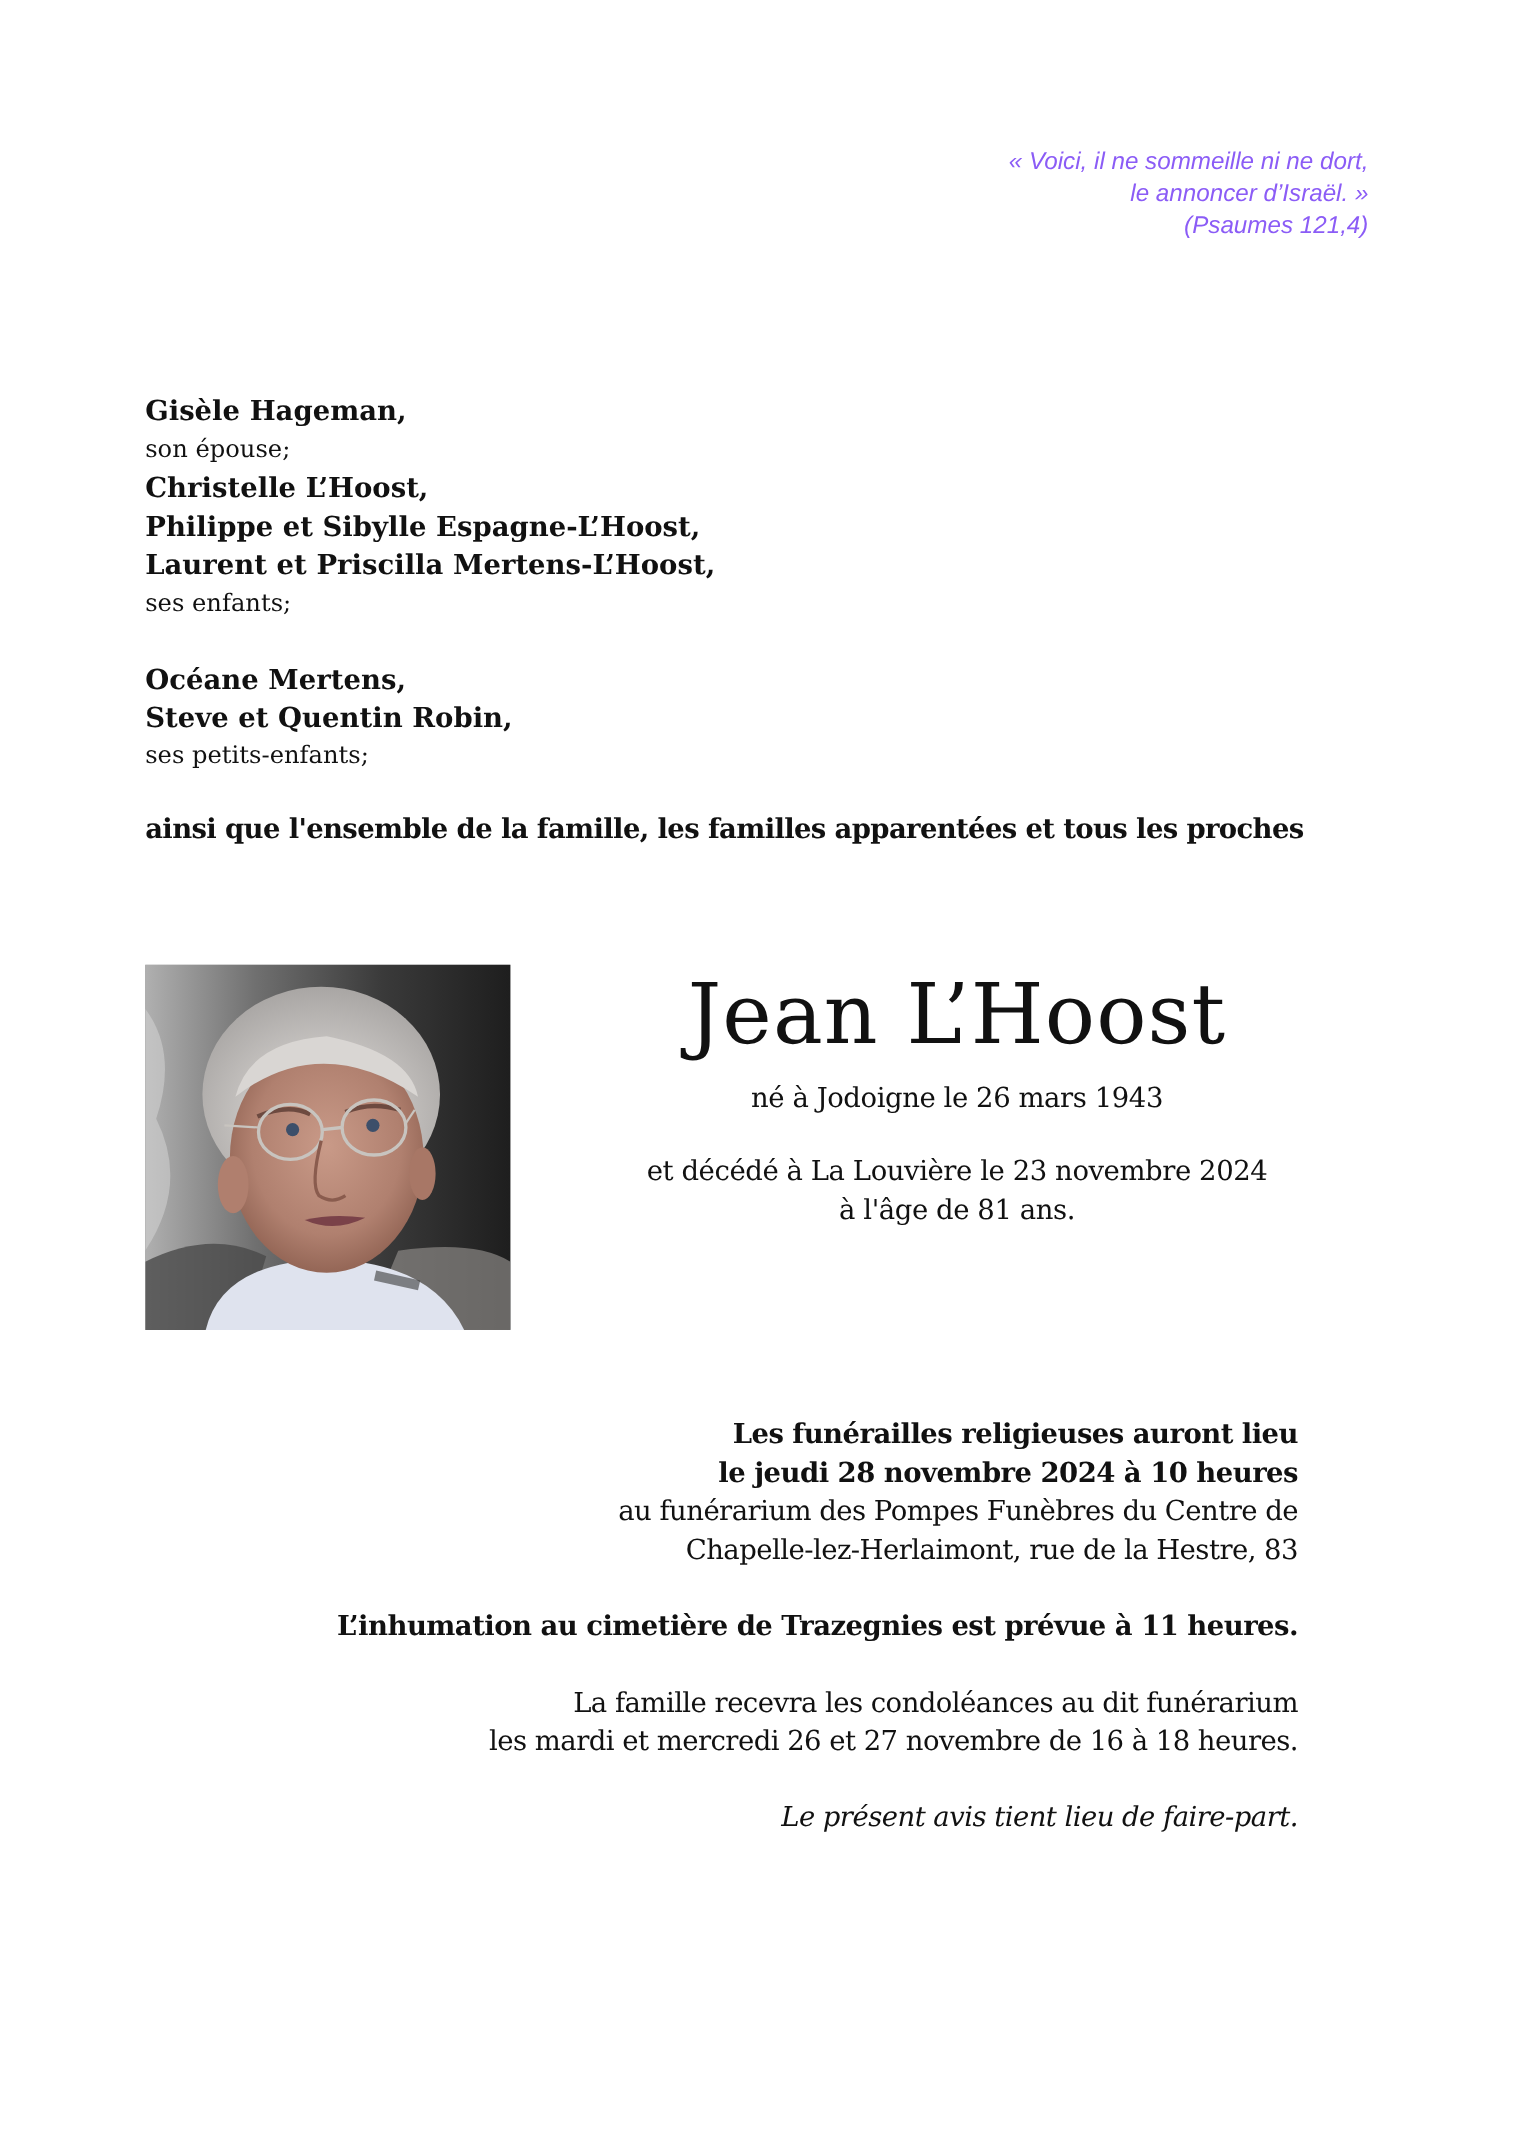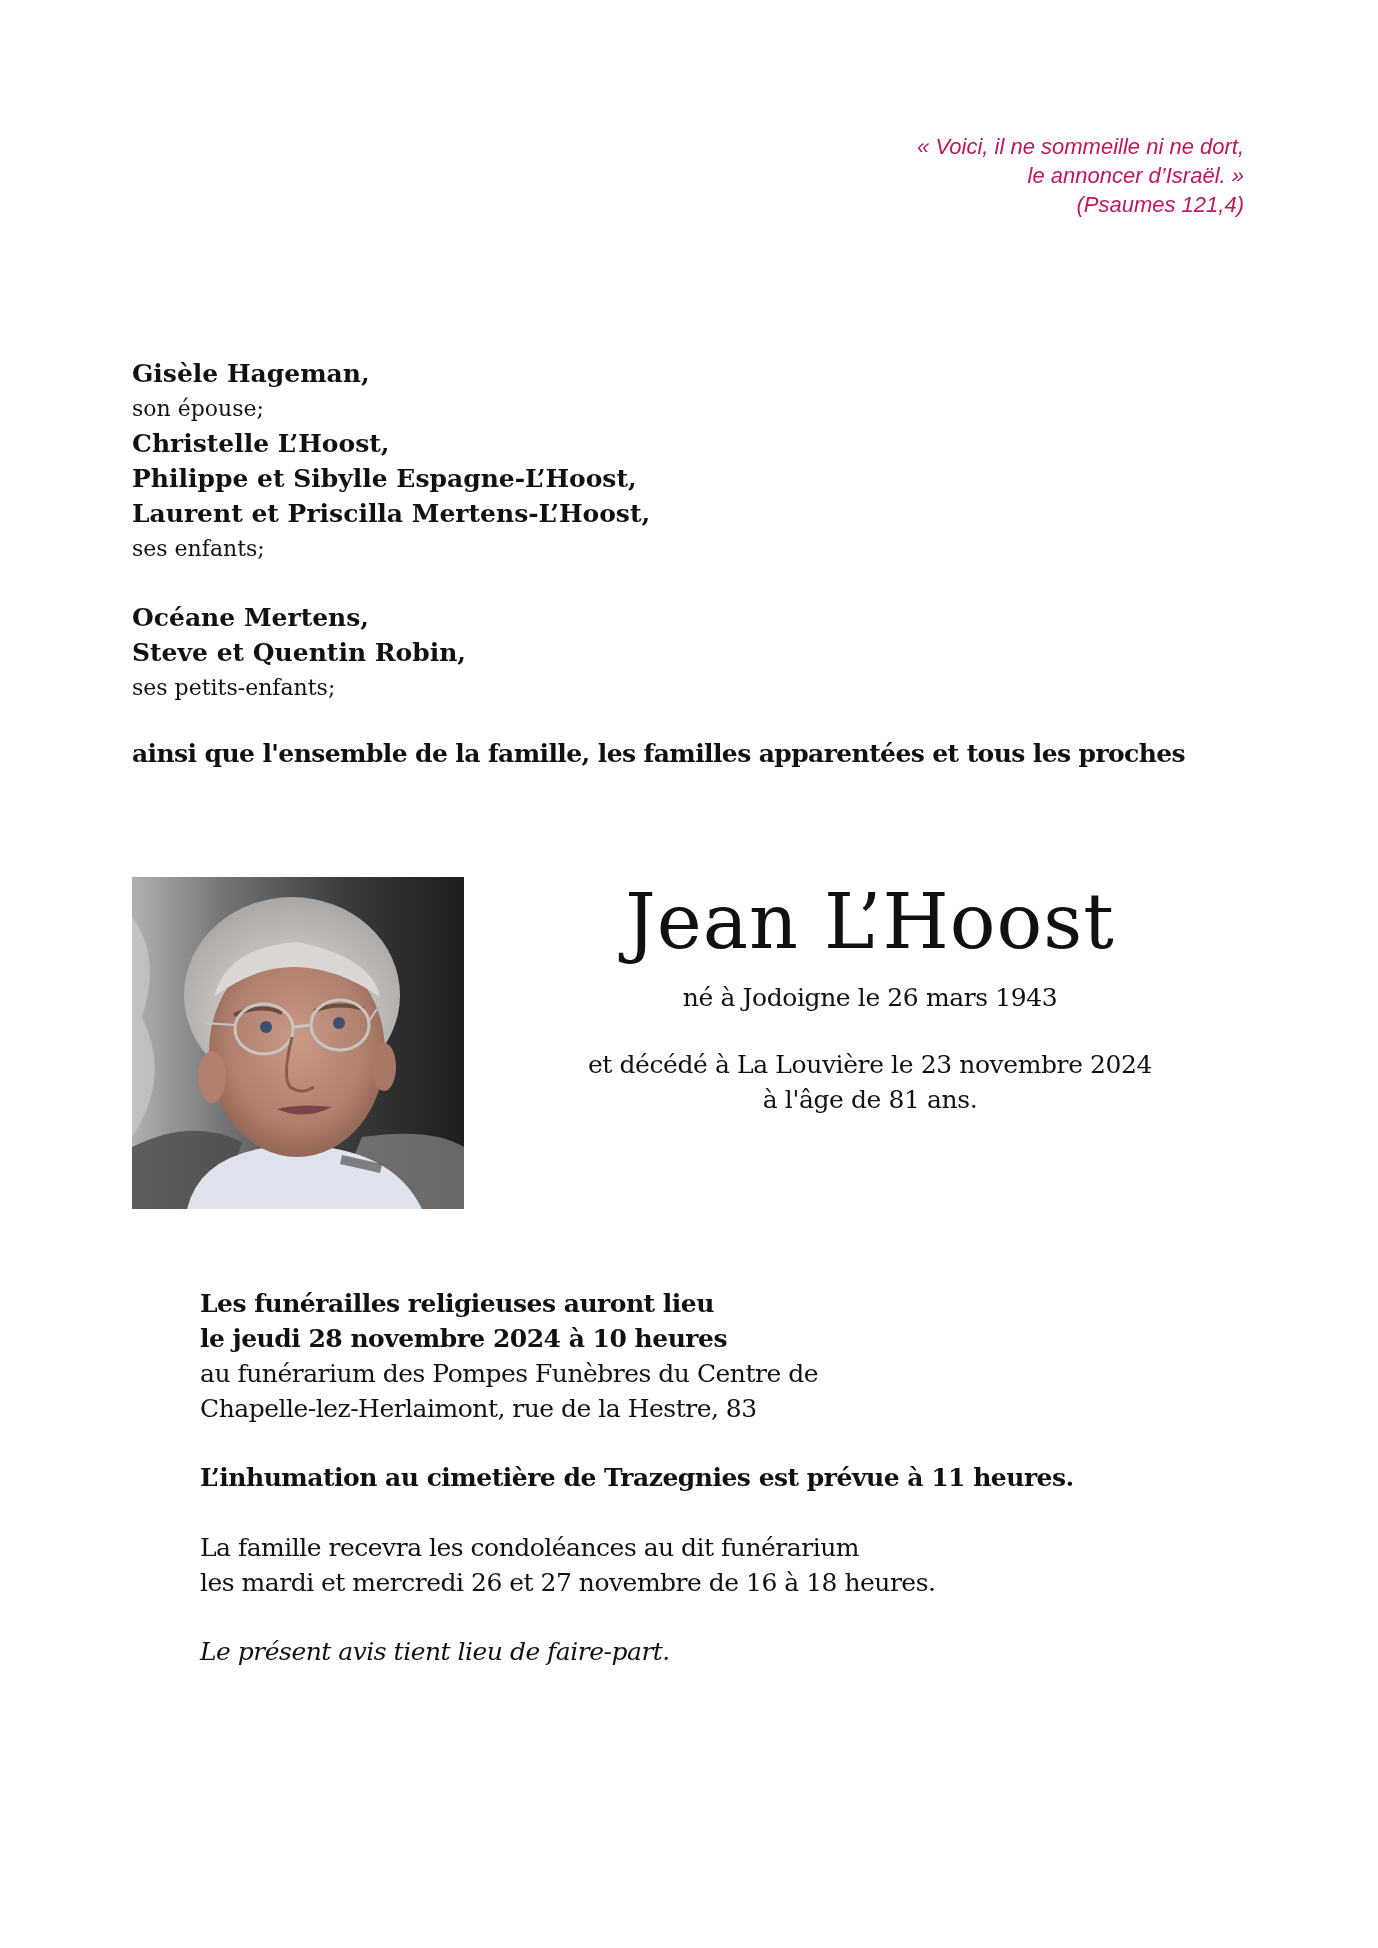--- a/index.html
+++ b/index.html
@@ -8,7 +8,7 @@
   .serif { font-family: "DejaVu Serif", "Liberation Serif", serif; }
   .sans { font-family: "Liberation Sans", "DejaVu Sans", sans-serif; }
 
-  .epigraph { position: absolute; right: 134px; top: 132px; text-align: right; font-style: italic; font-size: 22px; line-height: 29px; color: #be185d; }
+  .epigraph { position: absolute; right: 134px; top: 132px; text-align: right; font-style: italic; font-size: 22px; line-height: 29px; color: #8b5cf6; }
 
   .family { position: absolute; left: 132px; width: 1112px; }
   .name-line { font-weight: bold; font-size: 25px; line-height: 35px; white-space: nowrap; }

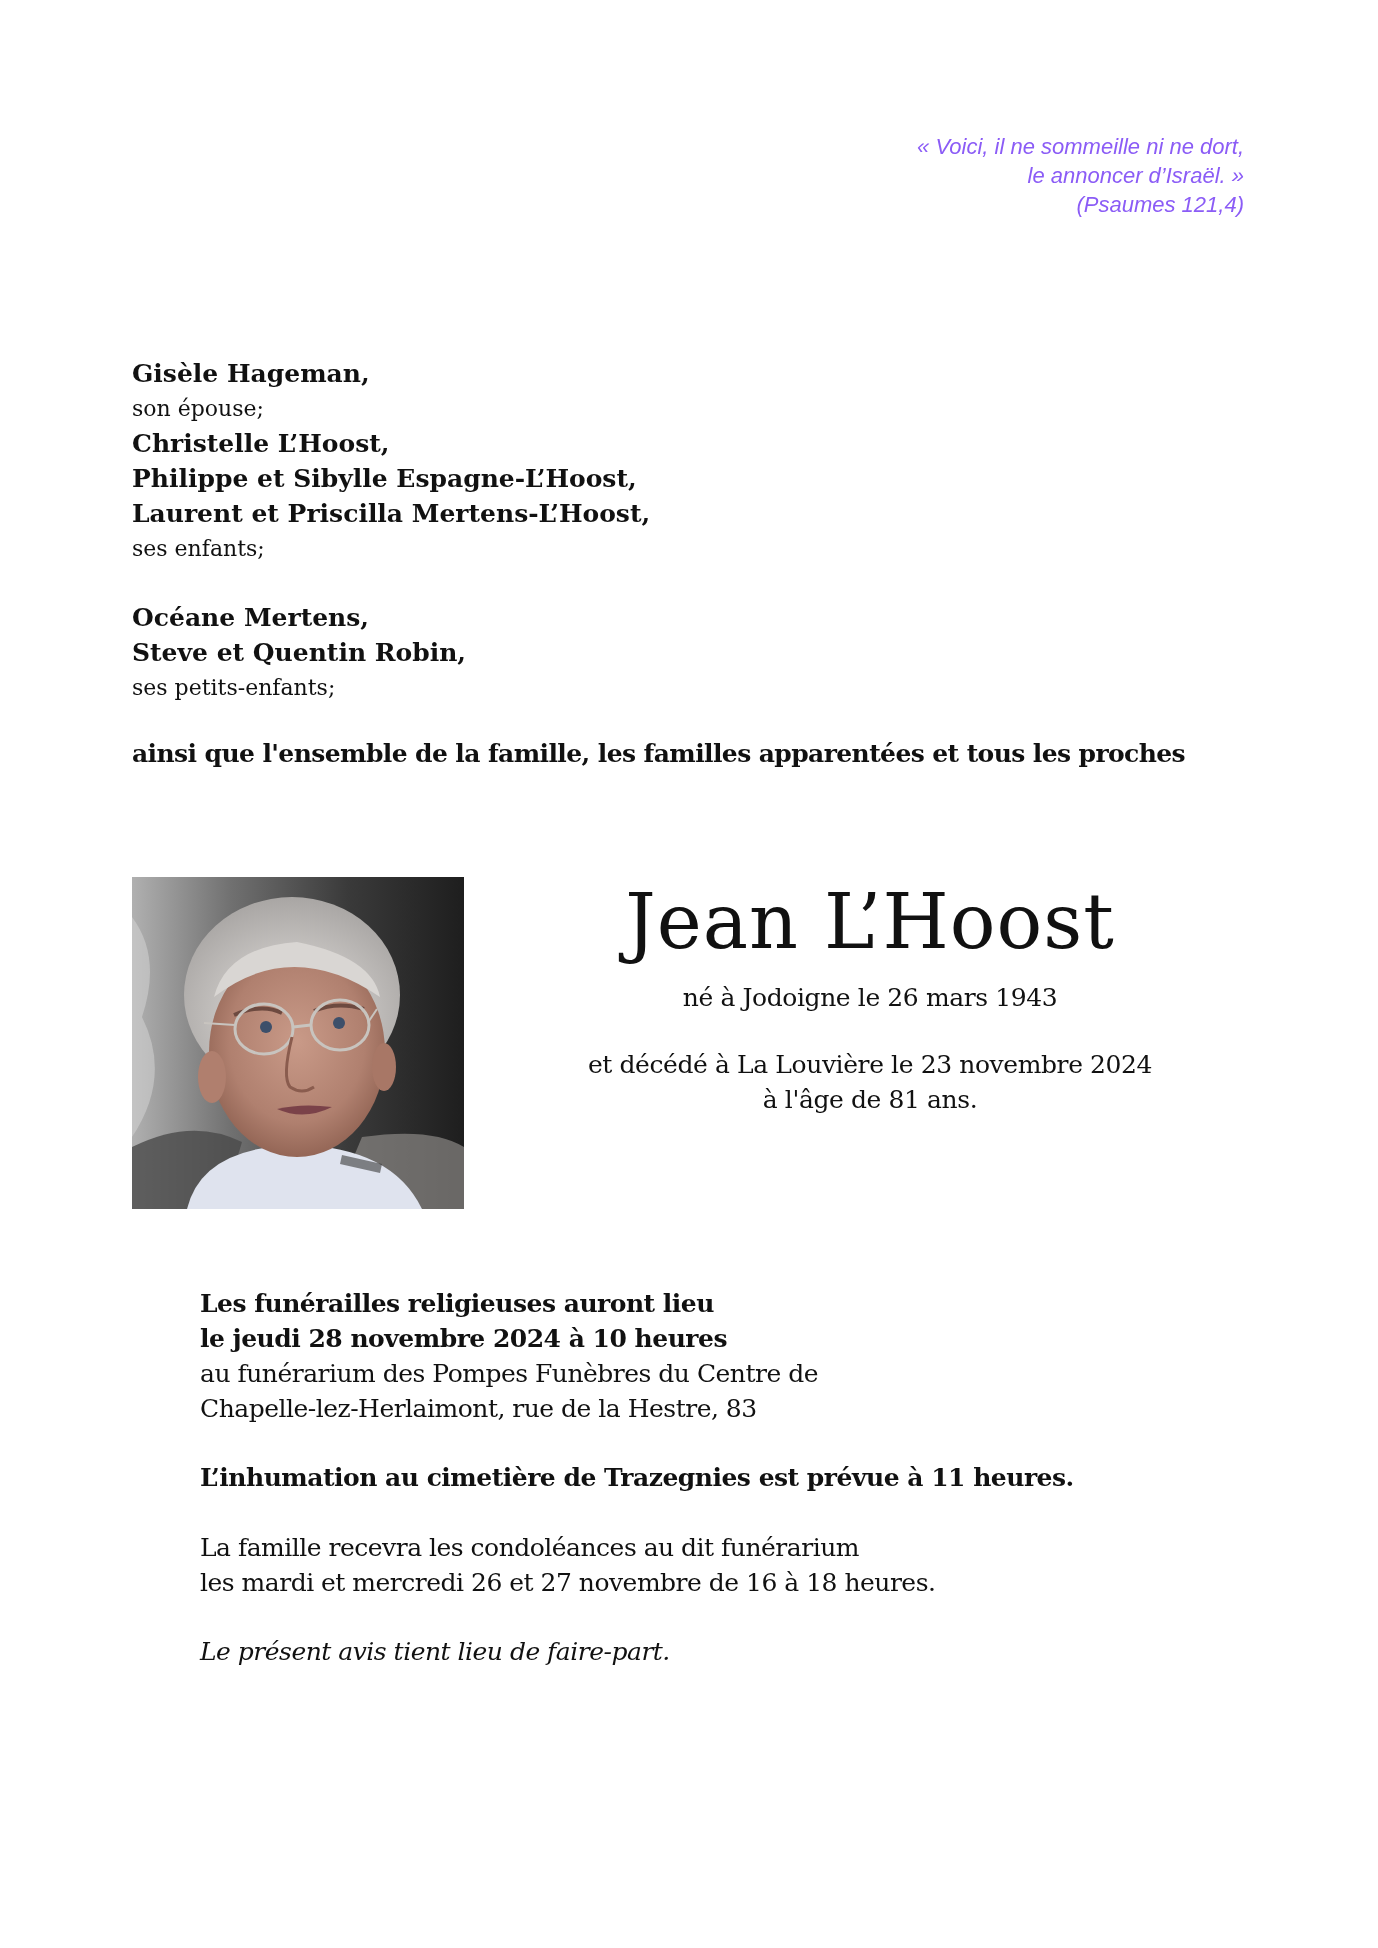--- a/index.html
+++ b/index.html
@@ -26,7 +26,7 @@
   .deceased-name { font-size: 76px; line-height: 92px; margin-top: -4px; letter-spacing: 1px; }
   .life-line { font-size: 25px; line-height: 35px; white-space: nowrap; letter-spacing: -0.4px; }
 
-  .ceremony { position: absolute; left: 200px; width: 980px; text-align: left; }
+  .ceremony { position: absolute; left: 200px; width: 980px; text-align: right; }
   .c-bold { font-weight: bold; font-size: 25px; line-height: 35px; white-space: nowrap; letter-spacing: -0.5px; }
   .c-plain { font-size: 25px; line-height: 35px; white-space: nowrap; letter-spacing: -0.5px; }
   .c-italic { font-style: italic; font-size: 25px; line-height: 35px; white-space: nowrap; letter-spacing: -0.5px; }

